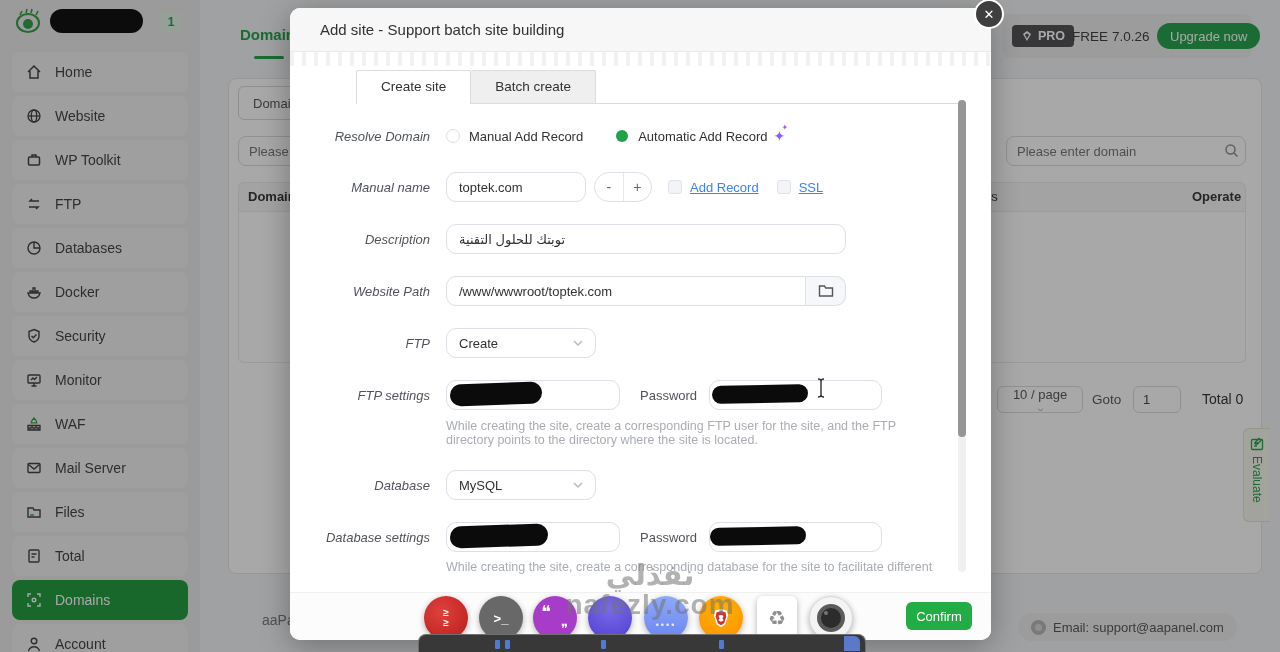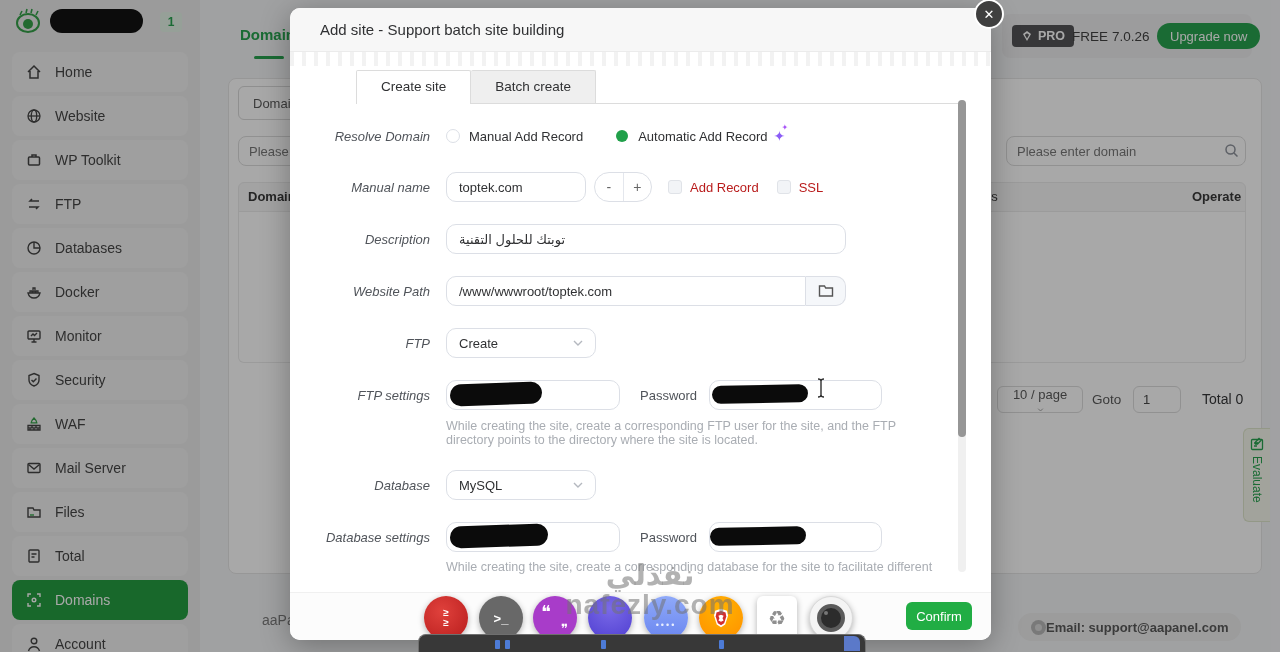--- a/index.html
+++ b/index.html
@@ -72,7 +72,7 @@
   .stepper div{flex:1;display:flex;align-items:center;justify-content:center;color:#666;cursor:pointer;font-size:14px;}
   .stepper div:first-child{border-right:1px solid #e4e7ed;}
   .chk{width:14px;height:14px;border-radius:3px;border:1px solid #e0e3e8;background:#f2f4f7;box-sizing:border-box;cursor:pointer;}
-  .chk-label{color:#b91c1c;margin-left:8px;}
+  .chk-label{color:#3b82f6;margin-left:8px;text-decoration:underline;}
   .chev{color:#b4b8bf;font-size:11px;}
   .folder-btn{width:40px;height:30px;border:1px solid #dcdfe6;border-left:none;background:#f5f7fa;border-radius:0 10px 10px 0;display:flex;align-items:center;justify-content:center;box-sizing:border-box;cursor:pointer;}
   .help{position:absolute;left:156px;color:#a9adb3;font-size:12.5px;line-height:14px;}

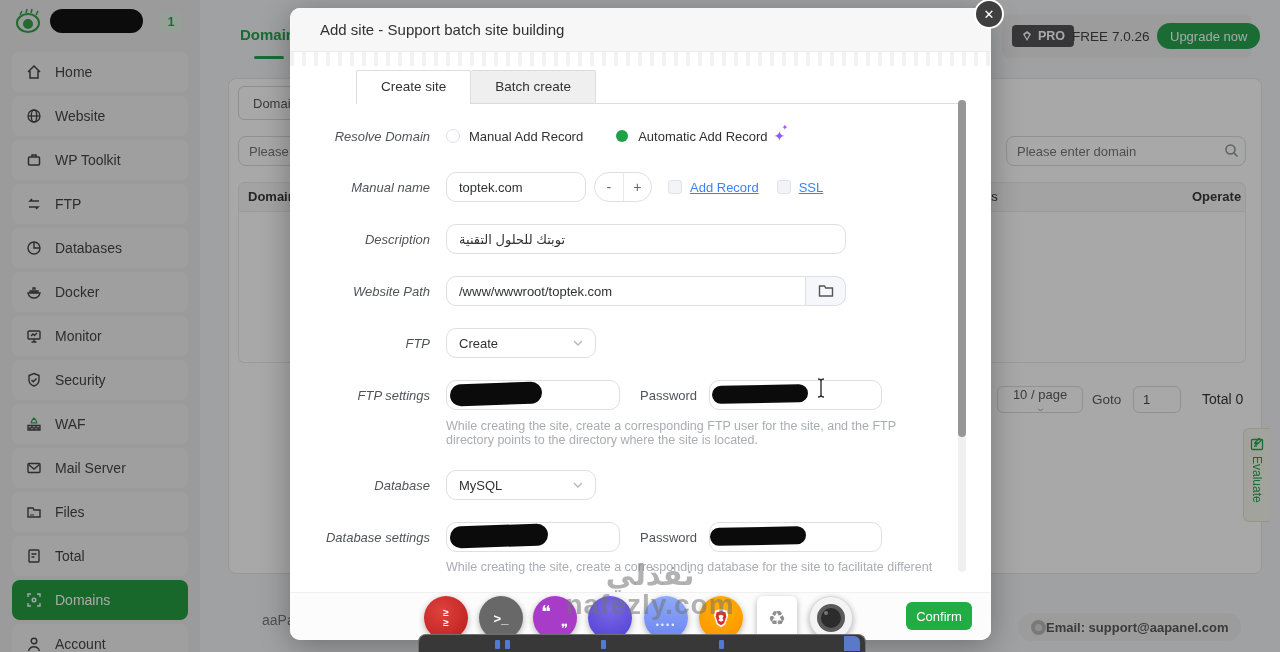--- a/index.html
+++ b/index.html
@@ -165,18 +165,18 @@
         </div>
         <div class="side-item">
           <svg width="16" height="16" viewBox="0 0 16 16" fill="none" stroke="currentColor" stroke-width="1.4">
+              <path d="M8 1.5l5 2v4.5c0 3-2.2 5-5 6-2.8-1-5-3-5-6V3.5z"></path>
+              <path d="M5.5 8l1.8 1.8L10.5 6.5"></path>
+            </svg>
+          <span>Security</span>
+        </div>
+        <div class="side-item">
+          <svg width="16" height="16" viewBox="0 0 16 16" fill="none" stroke="currentColor" stroke-width="1.4">
               <rect x="2" y="3" width="12" height="8" rx="1"></rect>
               <path d="M5 8l2-2 1.5 1.5L11 5"></path>
               <path d="M8 11v3M5.5 14h5"></path>
             </svg>
           <span>Monitor</span>
-        </div>
-        <div class="side-item">
-          <svg width="16" height="16" viewBox="0 0 16 16" fill="none" stroke="currentColor" stroke-width="1.4">
-              <path d="M8 1.5l5 2v4.5c0 3-2.2 5-5 6-2.8-1-5-3-5-6V3.5z"></path>
-              <path d="M5.5 8l1.8 1.8L10.5 6.5"></path>
-            </svg>
-          <span>Security</span>
         </div>
         <div class="side-item">
           <svg width="16" height="16" viewBox="0 0 16 16" fill="none" stroke="currentColor" stroke-width="1.3">

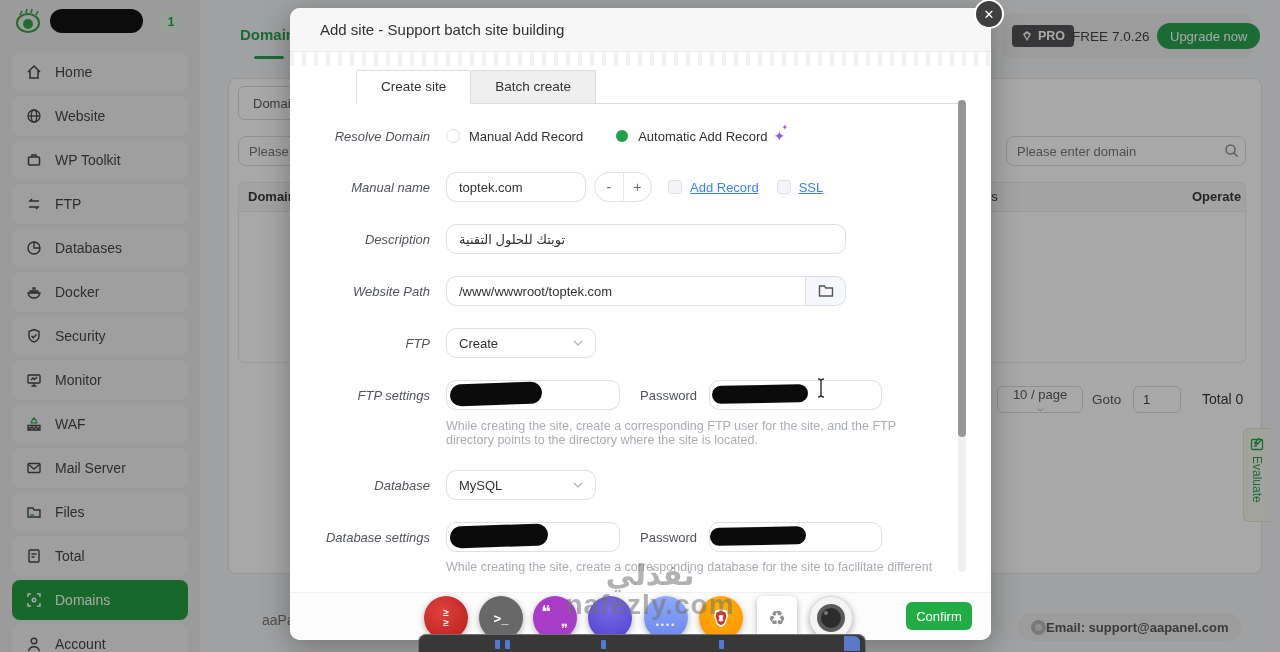--- a/index.html
+++ b/index.html
@@ -40,7 +40,7 @@
   .pg-input{position:absolute;left:1133px;top:386px;width:48px;height:27px;border:1px solid #dcdcdc;border-radius:6px;background:#fff;color:#444;padding:0 9px;font-size:13px;box-sizing:border-box;font-family:inherit;}
   .pg-total{position:absolute;left:1202px;top:391px;color:#303133;font-size:14px;}
   .bg-footer-text{position:absolute;left:262px;top:612px;color:#777;font-size:14px;}
-  .email-chip{position:absolute;left:1018px;top:613px;height:28px;background:#ececec;border-radius:15px;display:flex;align-items:center;padding:0 13px;color:#555;font-size:13px;cursor:pointer;font-weight:bold;}
+  .email-chip{position:absolute;left:1018px;top:613px;height:28px;background:#ececec;border-radius:15px;display:flex;align-items:center;gap:7px;padding:0 13px;color:#555;font-size:13px;cursor:pointer;}
   .email-ic{width:15px;height:15px;border-radius:50%;background:#b6b6b6;position:relative;}
   .email-ic:after{content:"";position:absolute;left:4px;top:4px;width:7px;height:7px;border-radius:50%;background:#d8d8d8;}
   .evaluate-tab{position:absolute;left:1243px;top:428px;width:27px;height:94px;background:#f6f8ec;border:1px solid #dfe6cb;border-right:none;border-radius:6px 0 0 6px;box-sizing:border-box;display:flex;flex-direction:column;align-items:center;gap:5px;padding-top:8px;cursor:pointer;}

